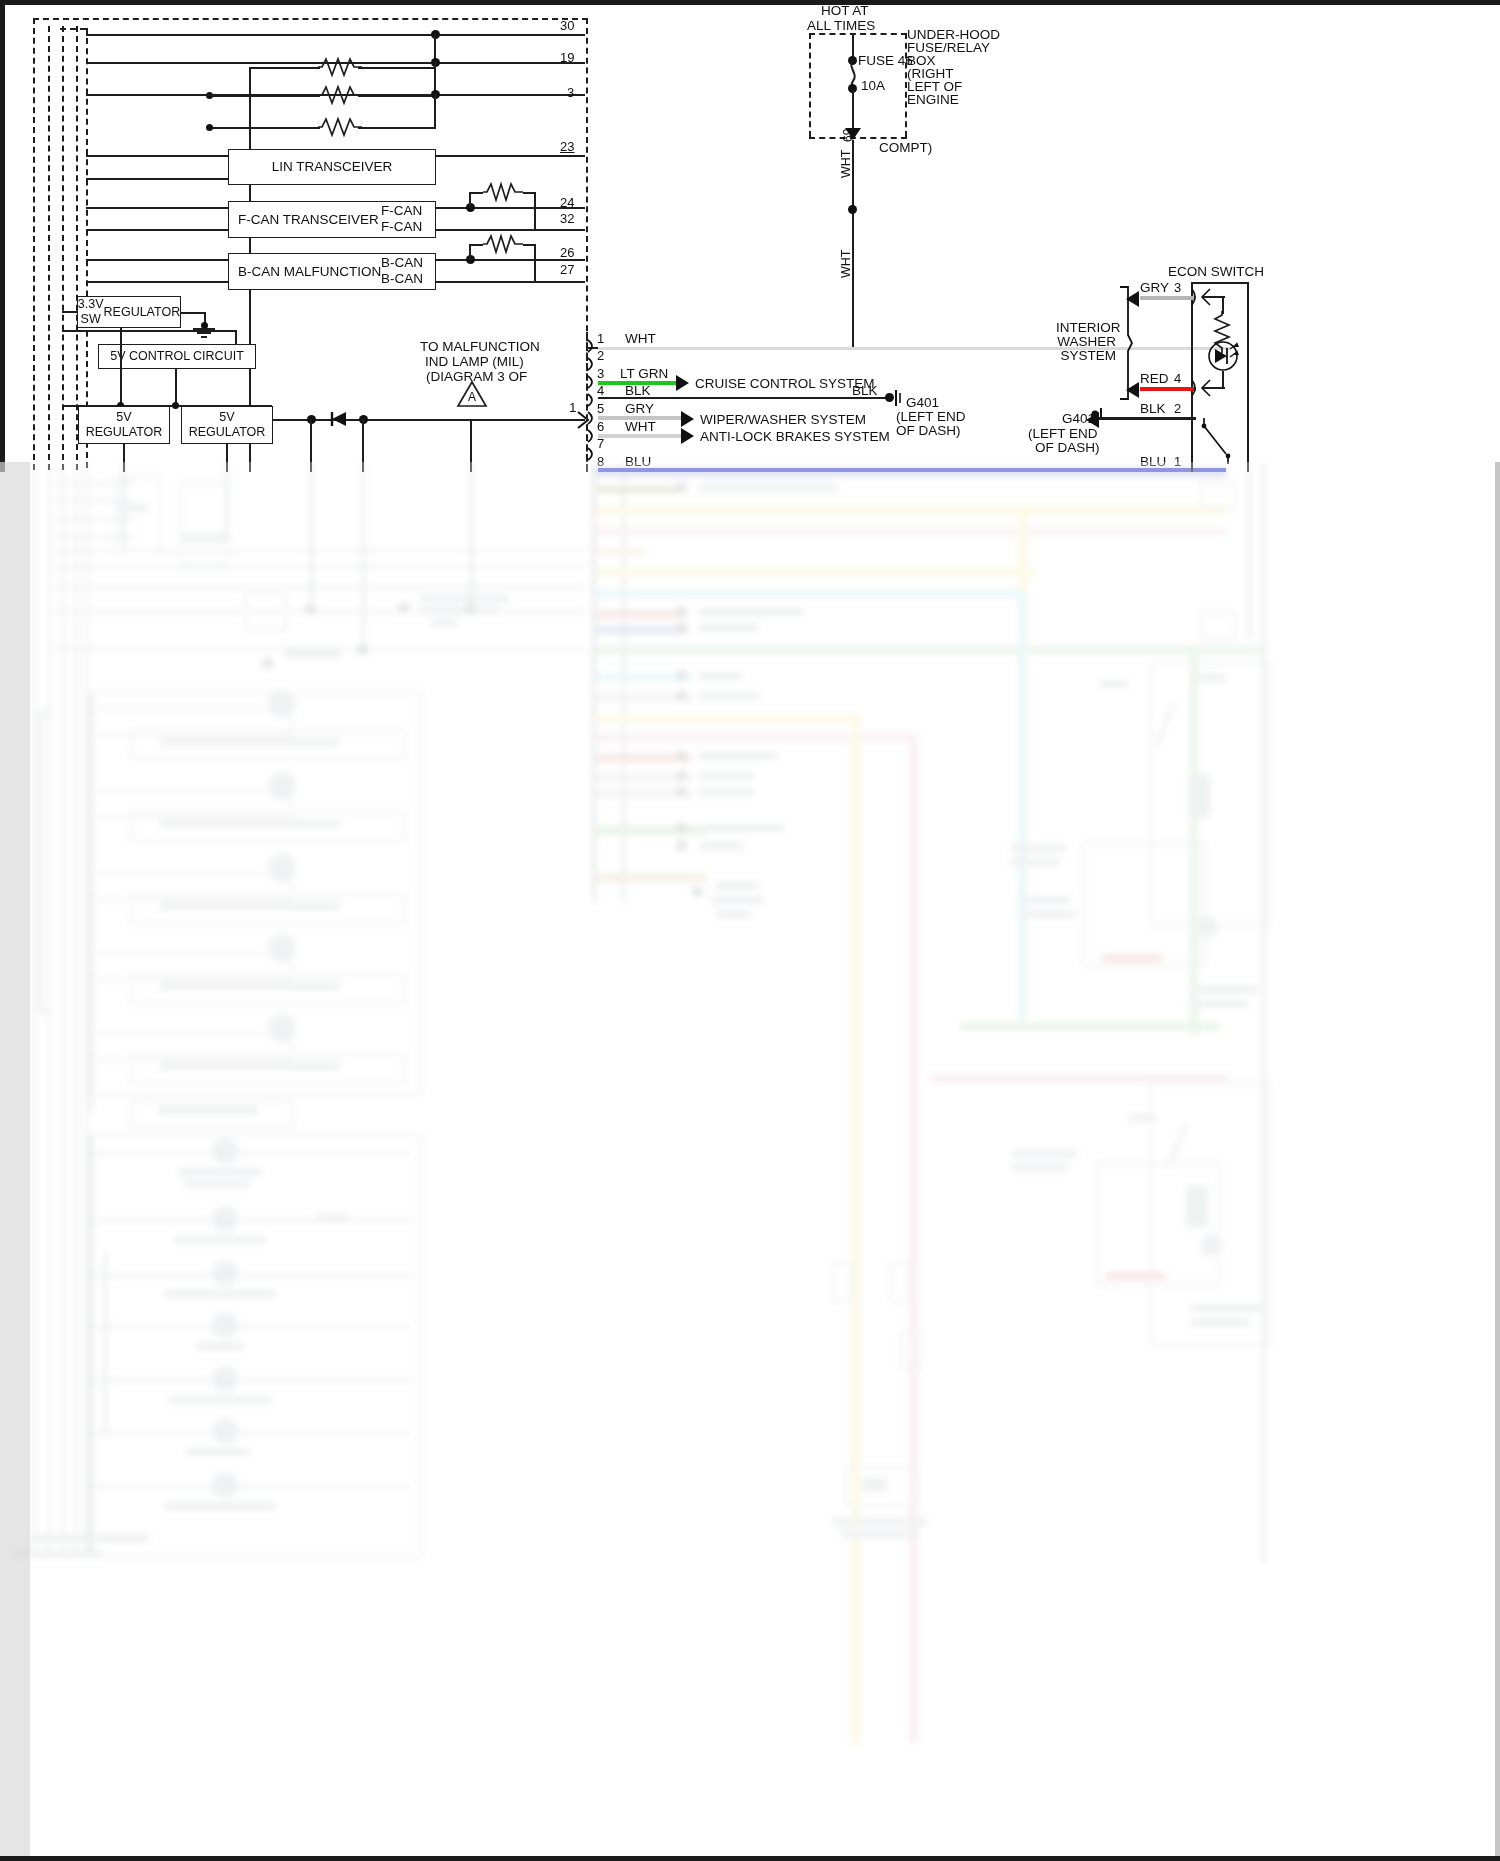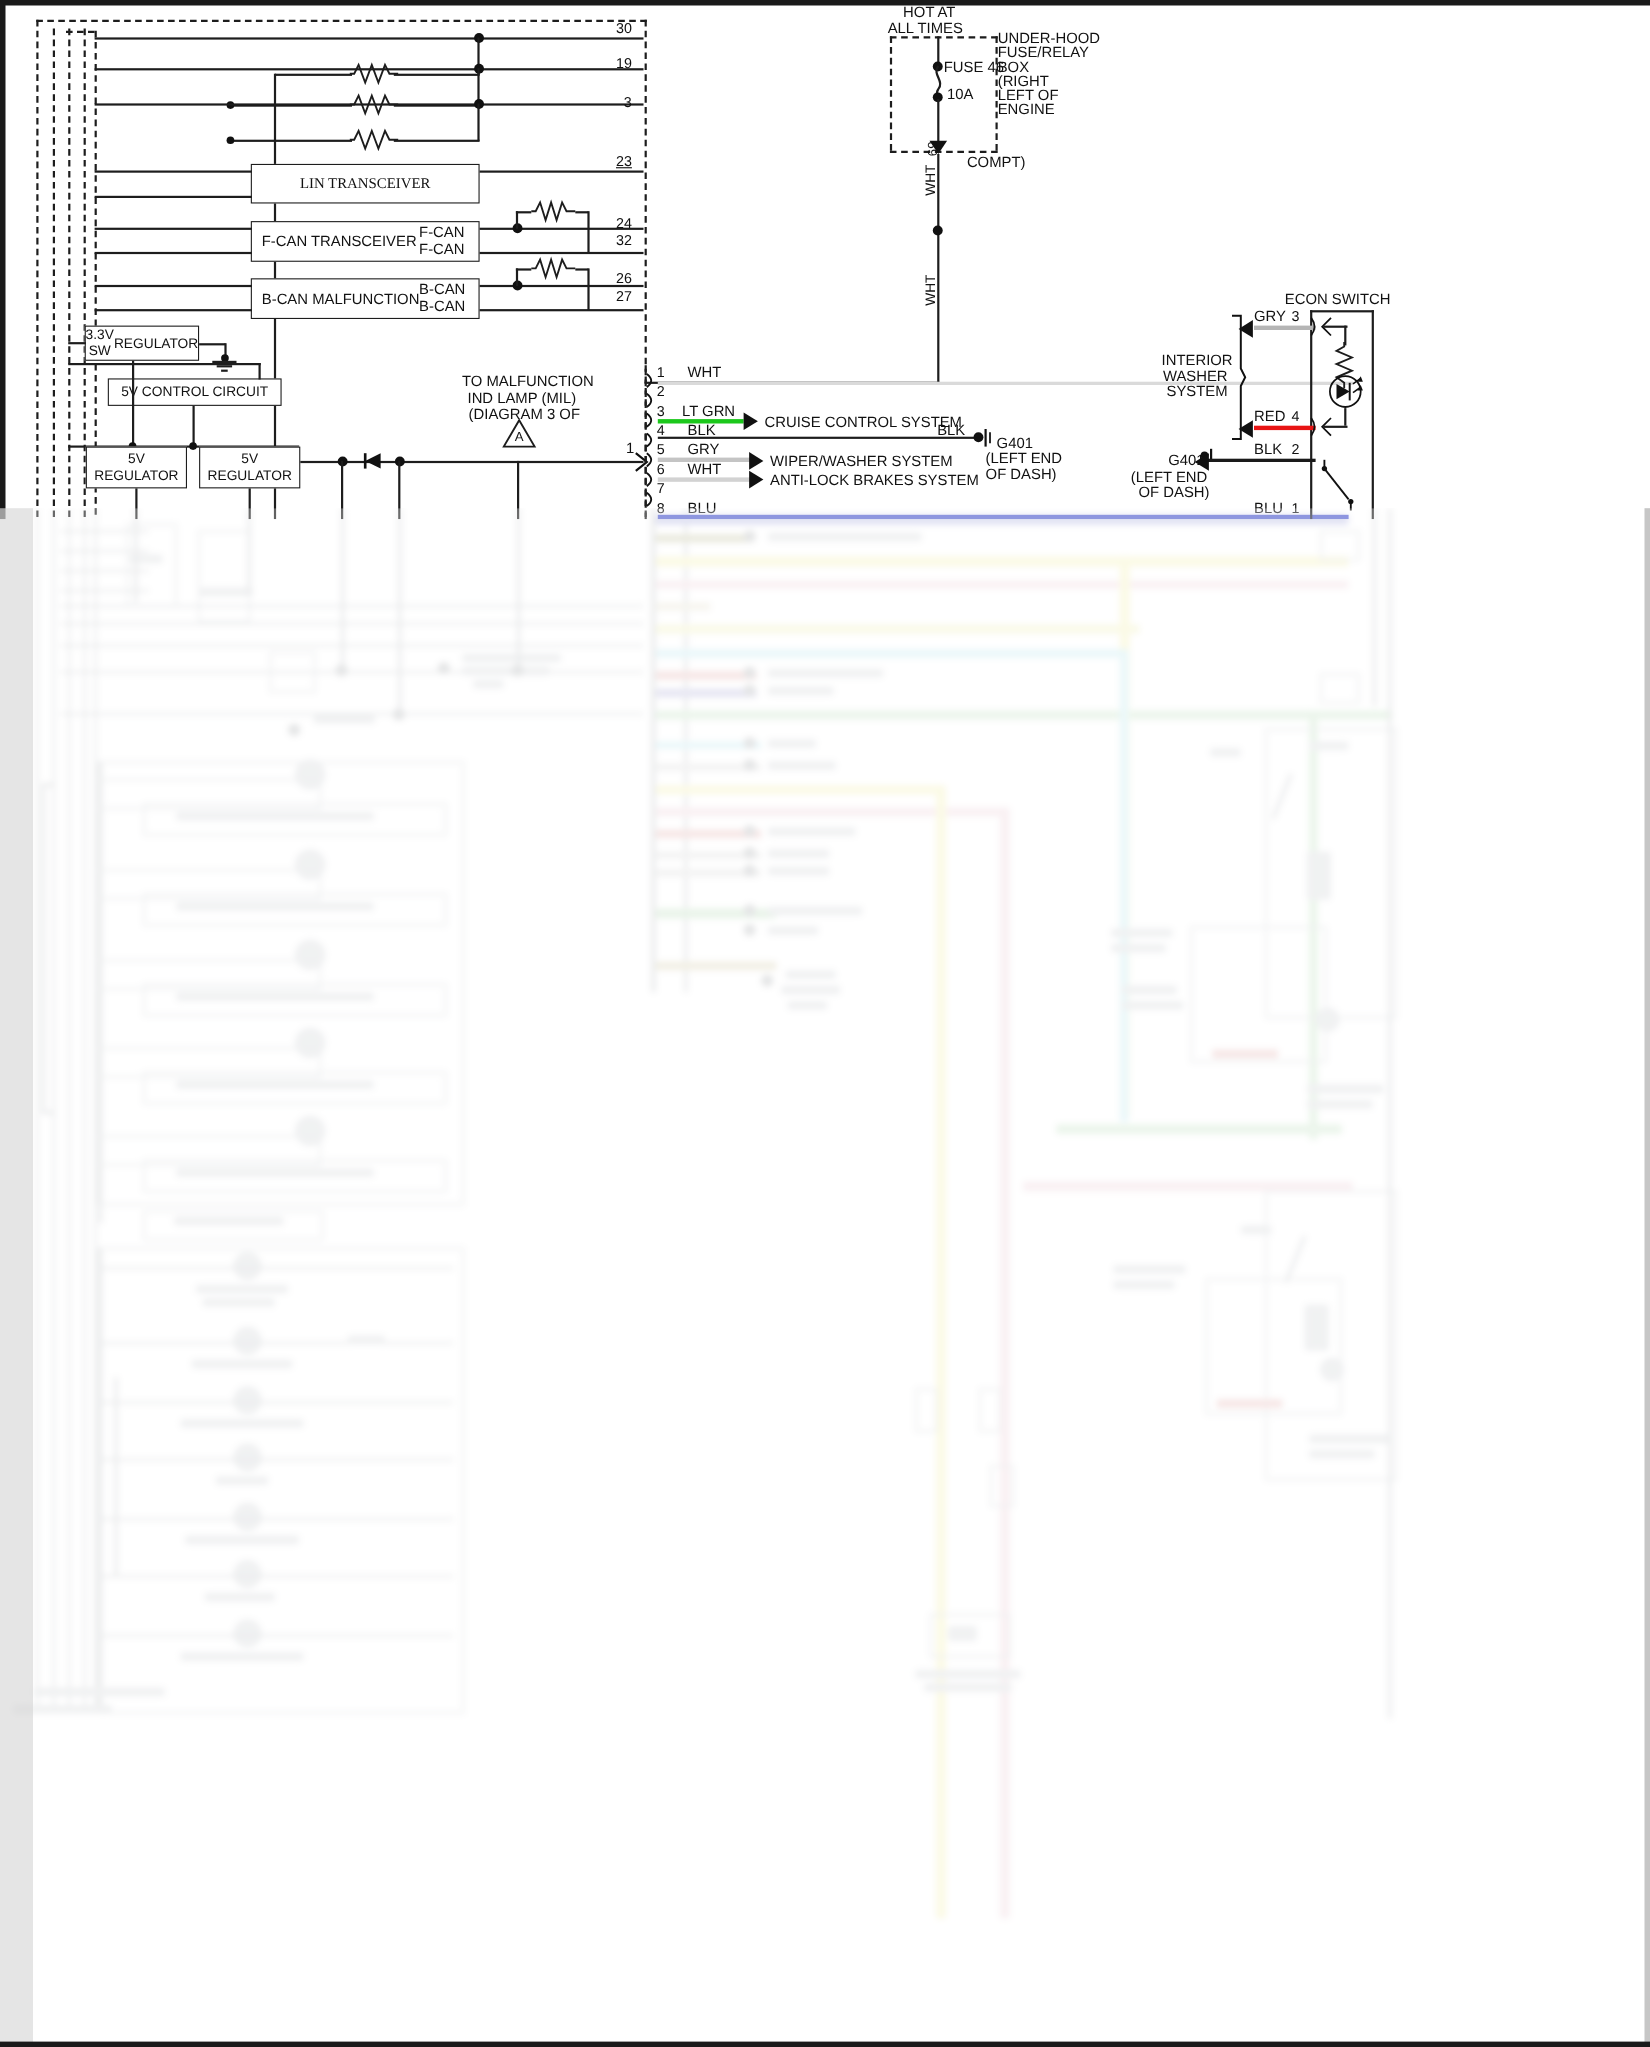--- a/index.html
+++ b/index.html
@@ -122,7 +122,7 @@
     <div class="txt num" style="left:560px;top:245px;">26</div>
     <div class="txt num" style="left:560px;top:262px;">27</div>
 
-    <div class="box" style="left:228px;top:149px;width:208px;height:36px;font-family:Liberation Serif, serif;">
+    <div class="box" style="left:228px;top:149px;width:208px;height:36px;">
       <span>LIN TRANSCEIVER</span>
     </div>
     <div class="ln h2" style="left:86px; top:155px;width:143px;"></div>

